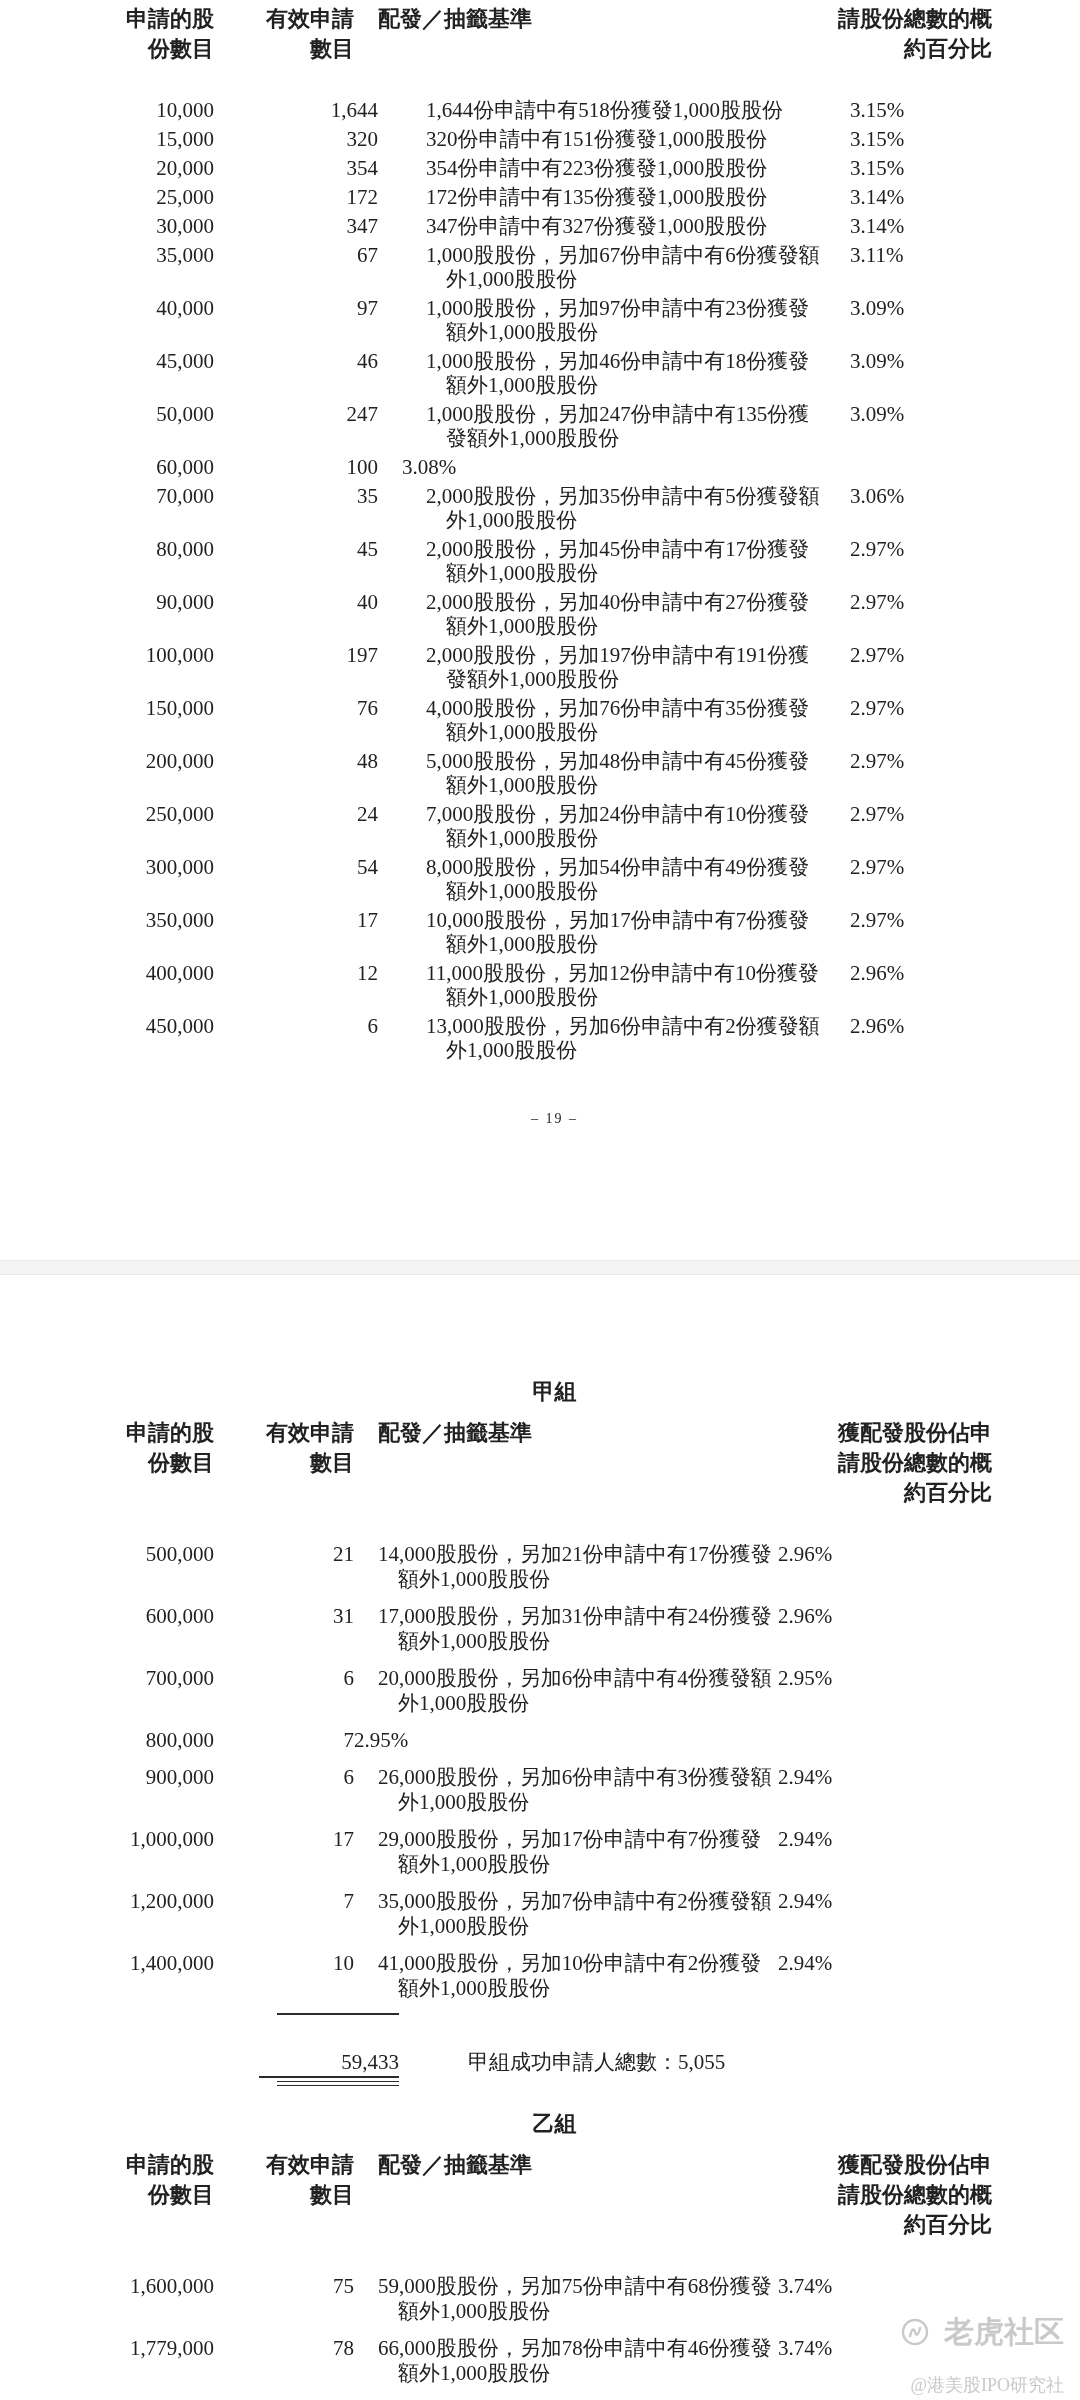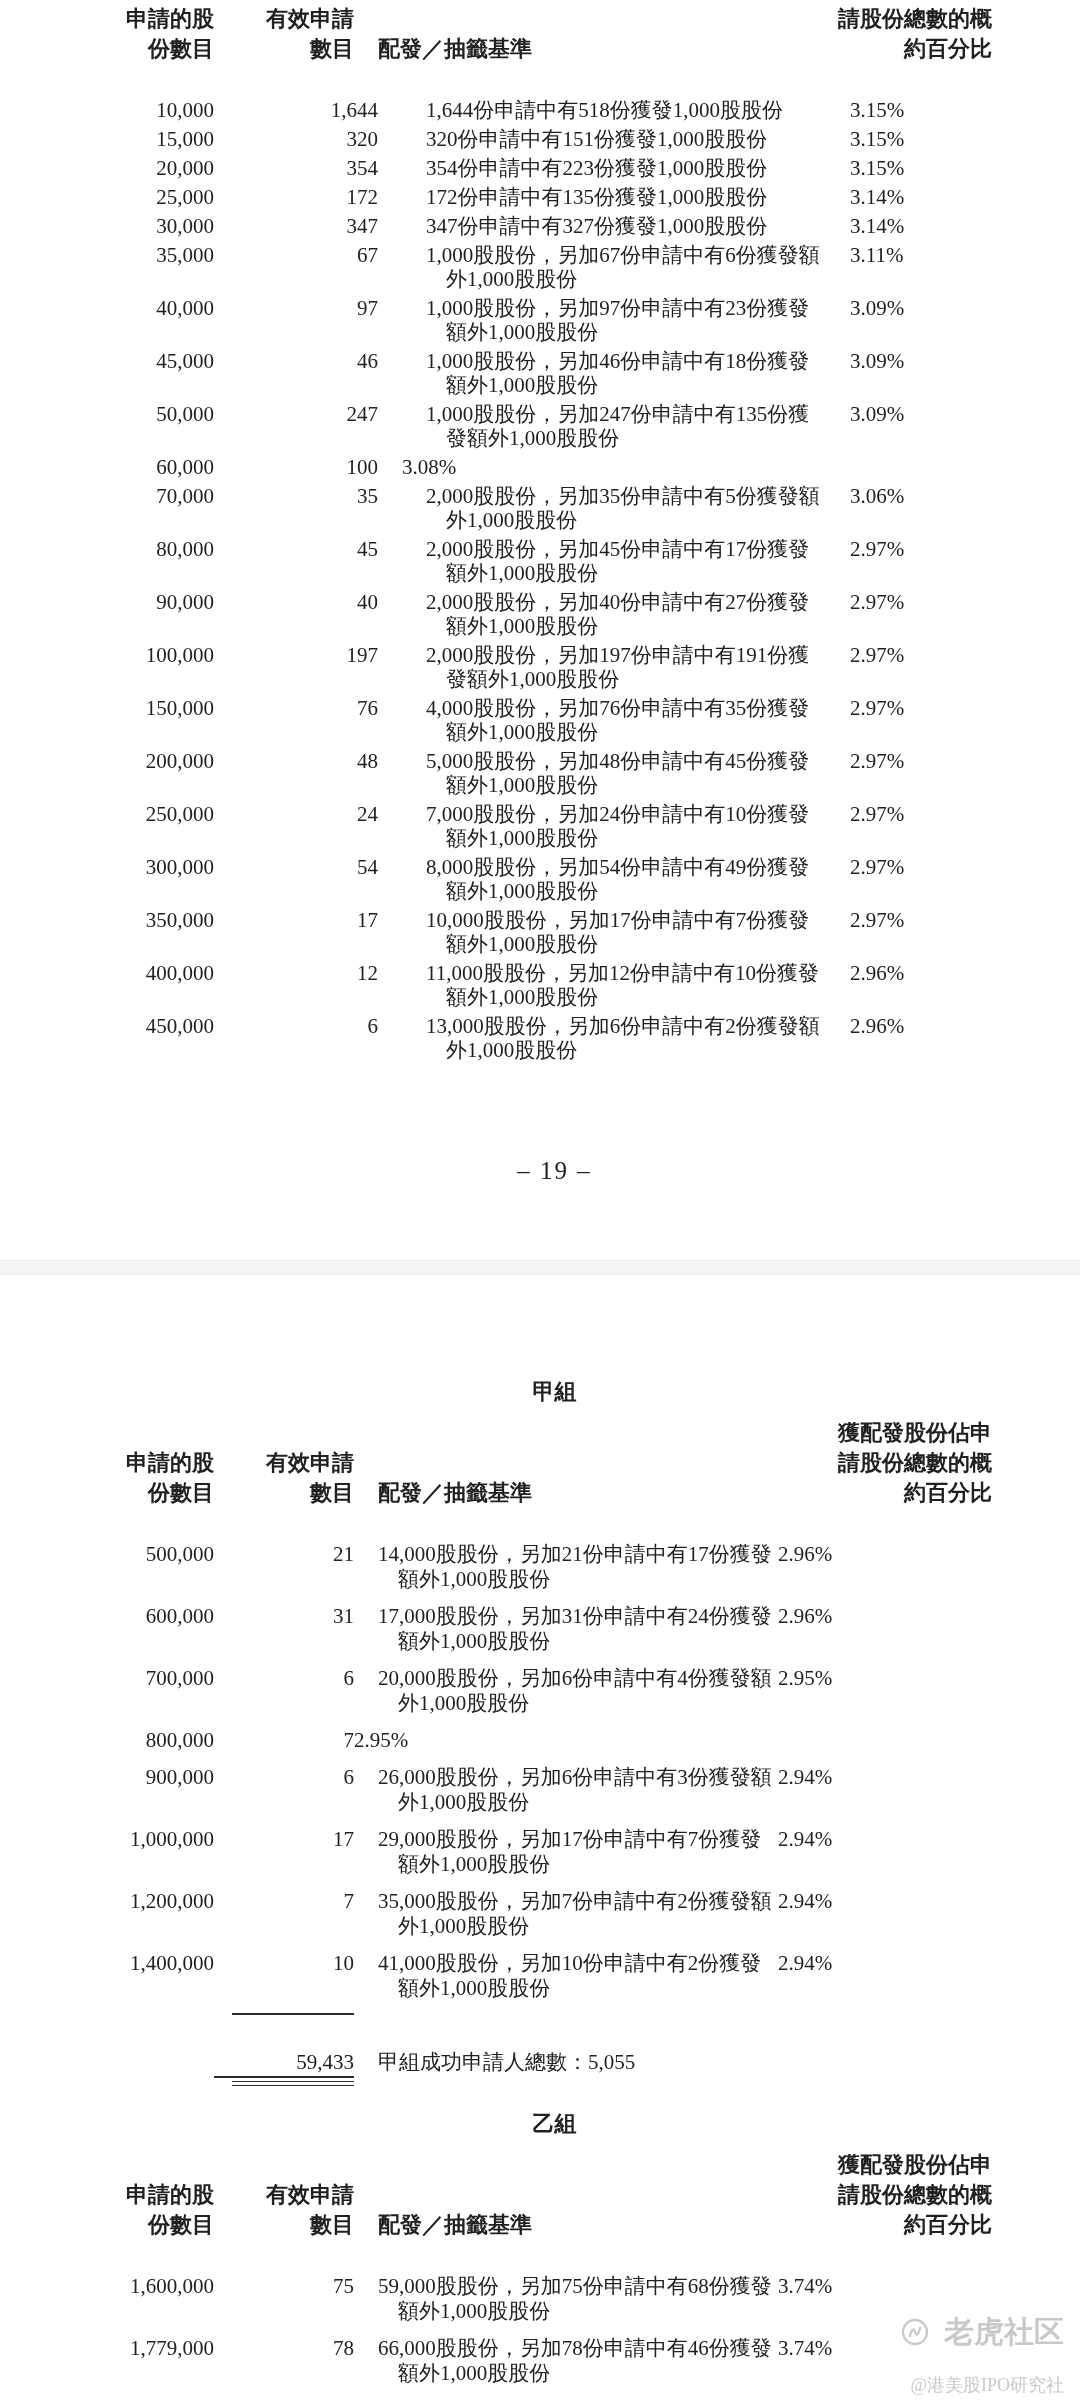--- a/index.html
+++ b/index.html
@@ -21,7 +21,7 @@
     font-size:22px;
     line-height:30px;
   }
-  .thead .hcell { display:flex; flex-direction:column; justify-content:flex-end; }
+  .thead .hcell { display:flex; flex-direction:column; }
   .h-applied { text-align:right; }
   .h-valid   { text-align:right; }
   .h-basis   { padding-left:24px; text-align:left; }

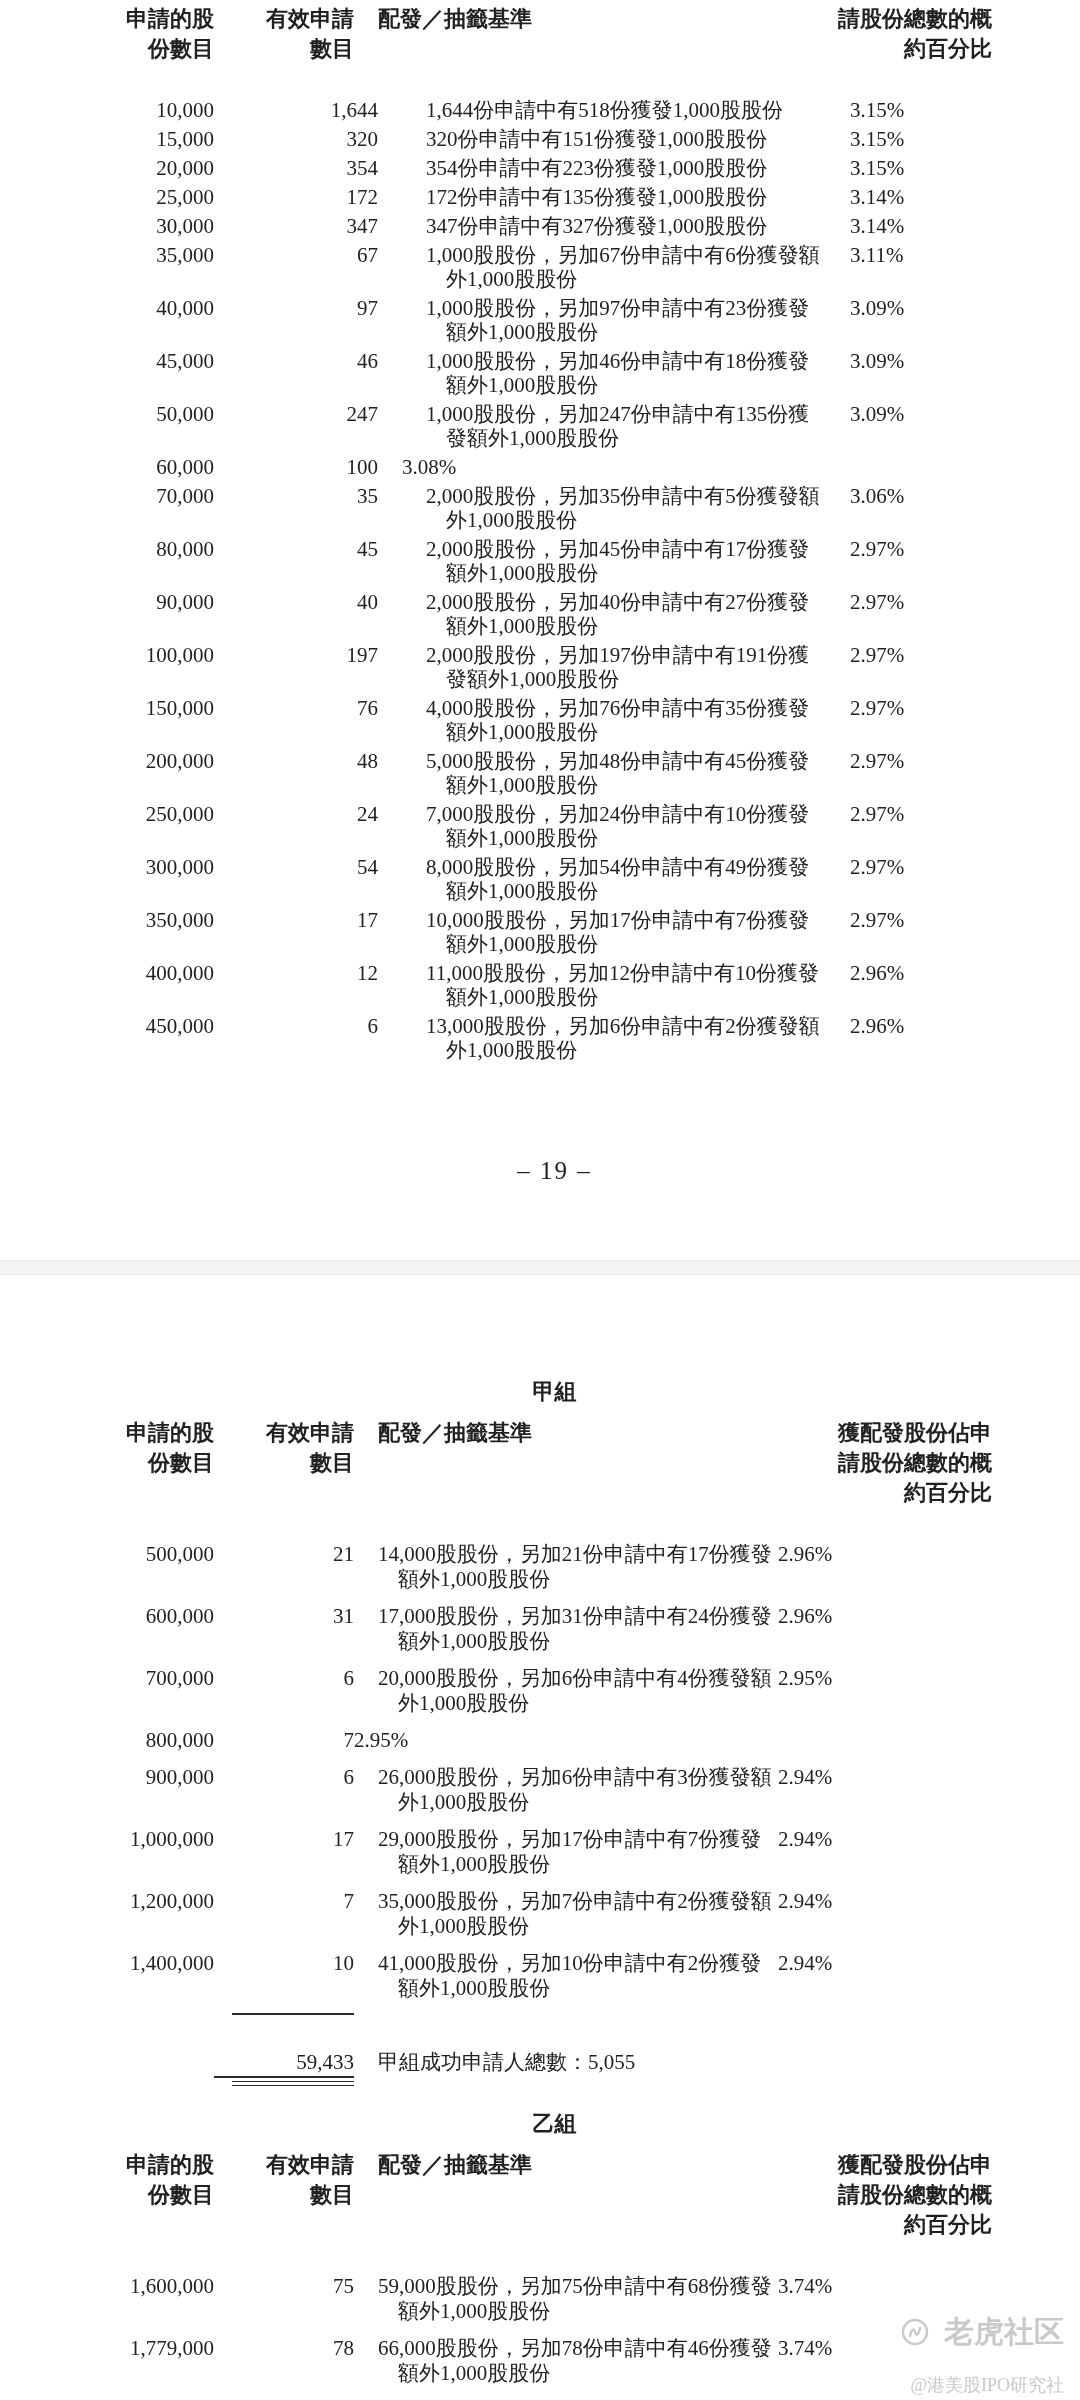--- a/index.html
+++ b/index.html
@@ -41,7 +41,7 @@
   .cell-pct     { text-align:left; }
 
   
-  .page-number { text-align:center; font-size:25px; margin-top:95px; letter-spacing:2px; }
+  .page-number { text-align:center; font-size:14px; margin-top:49px; letter-spacing:2px; }
   .separator {
     position:absolute; left:0; top:1260px; width:1080px; height:13px;
     background:#f4f4f4; border-top:1px solid #eaeaea; border-bottom:1px solid #eaeaea;

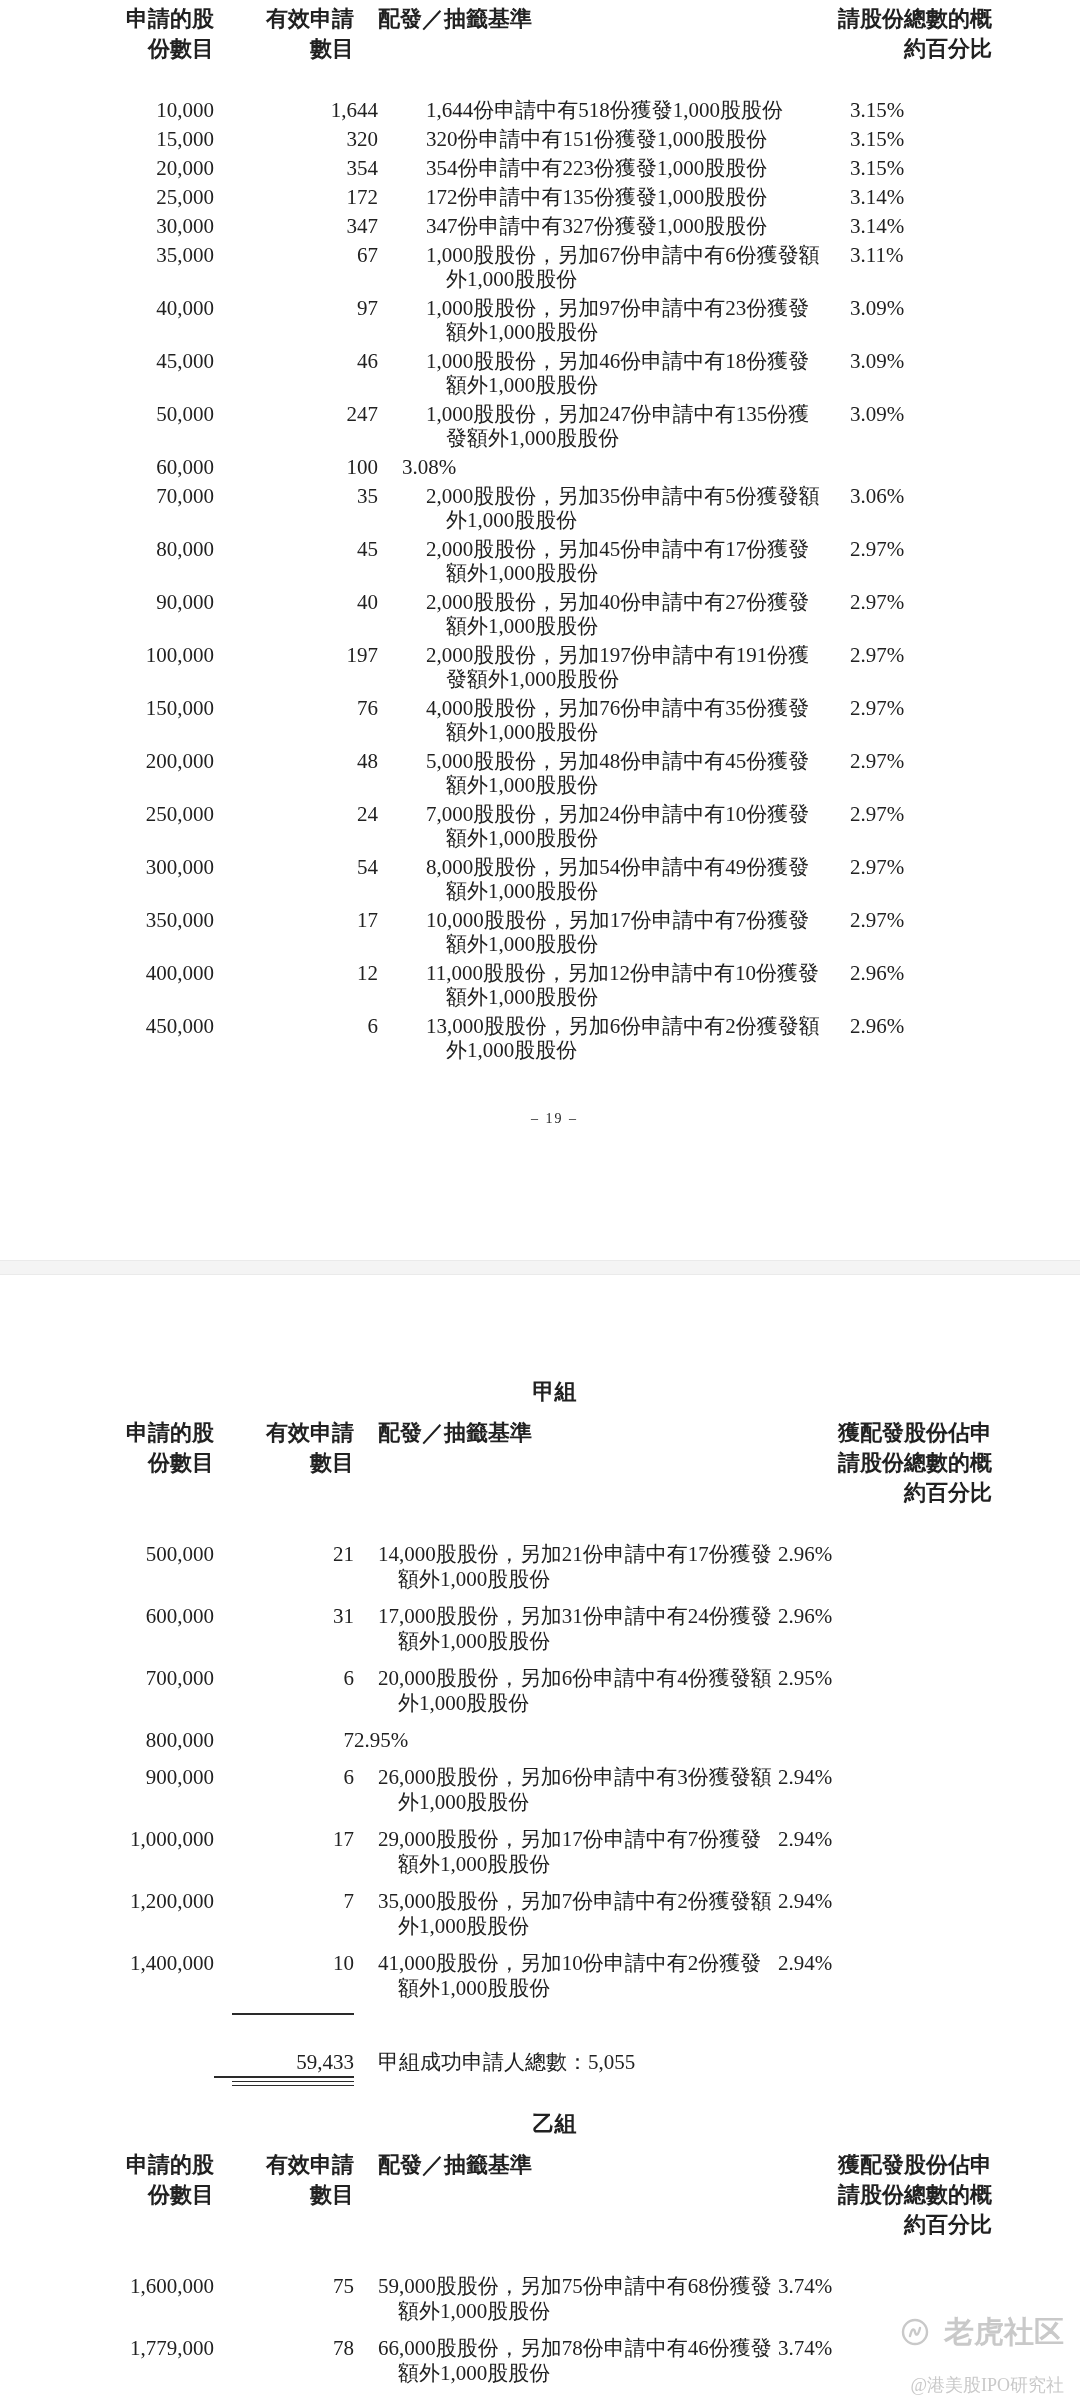--- a/index.html
+++ b/index.html
@@ -56,7 +56,7 @@
   .p1 .thead { padding-top:4px; margin-bottom:34px; }
 
   .sum-rule-row, .total-row, .dbl-rule-row {
-    display:grid; grid-template-columns:97px 140px 424px 1fr;
+    display:grid; grid-template-columns:97px 140px 424px 1fr;gap:45px;
   }
   .rule-single {
     grid-column:2; width:122px; margin-left:auto;

